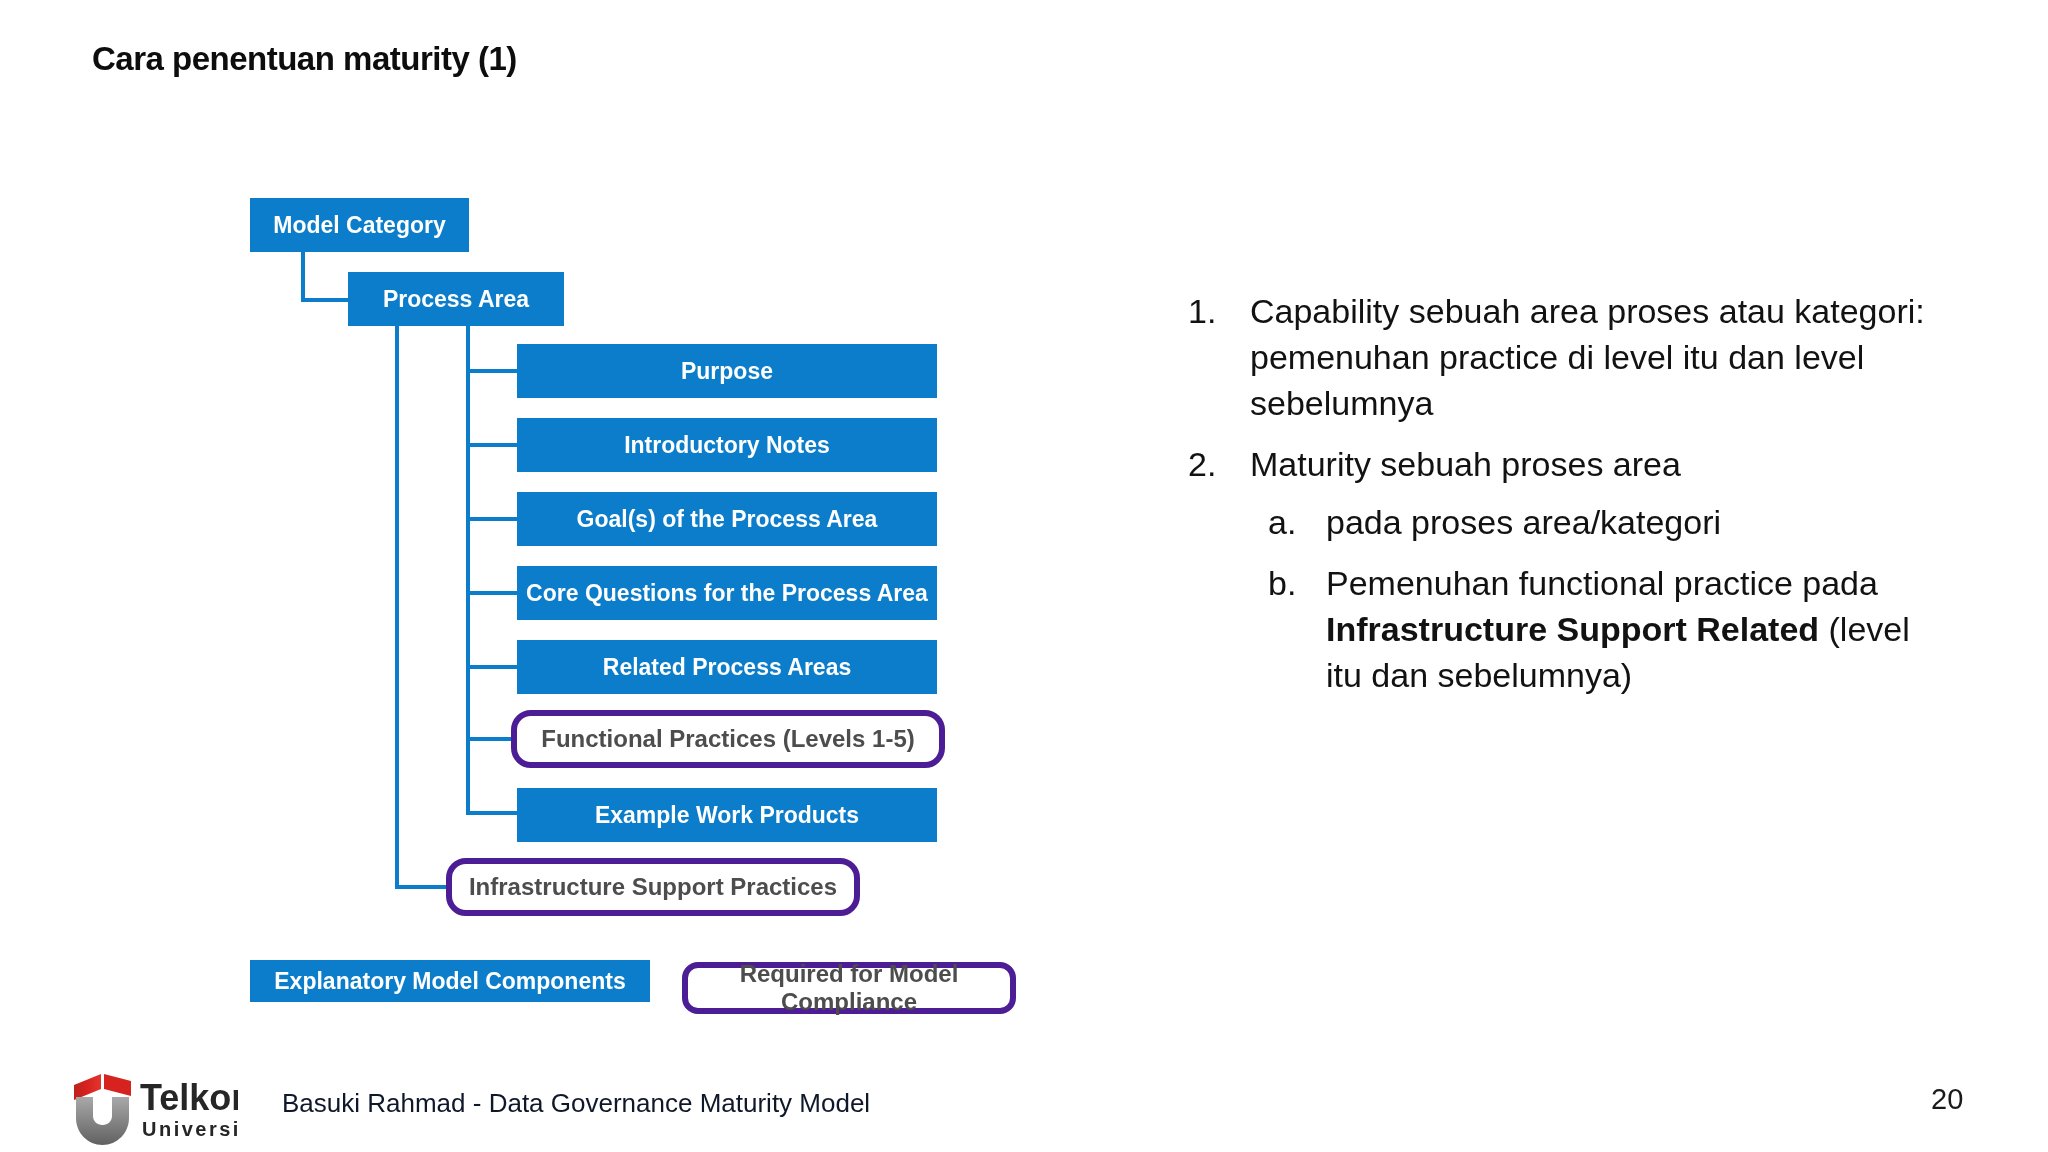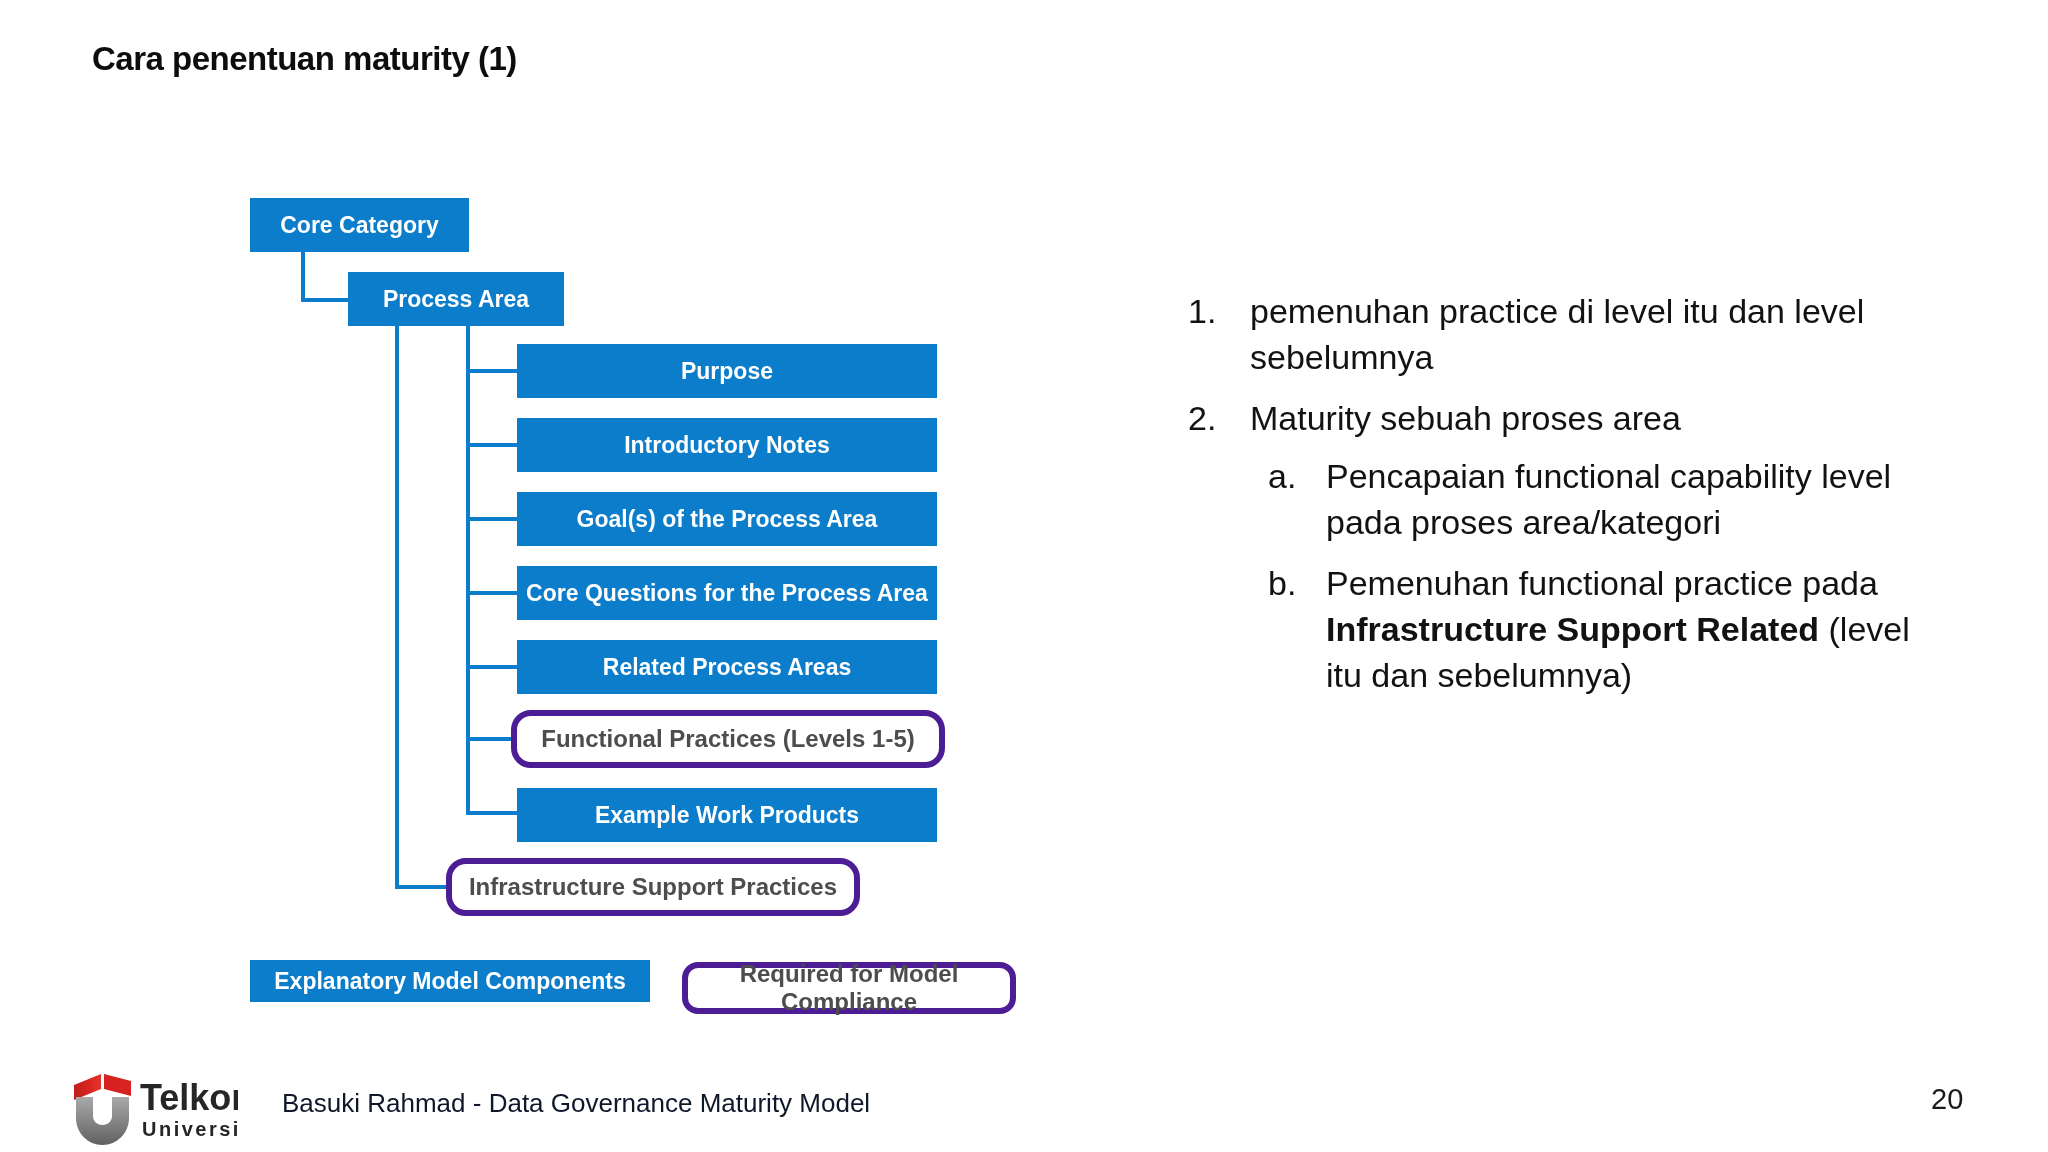--- a/index.html
+++ b/index.html
@@ -66,7 +66,7 @@
     <div class="line" style="left:466px; top:811px; width:51px; height:4px;"></div>
 
     <div class="bluebox" style="left:250px; top:198px; width:219px; height:54px;">
-        <span>Core Category</span>
+        <span>Model Category</span>
       </div>
 
     <div class="bluebox" style="left:348px; top:272px; width:216px; height:54px;">

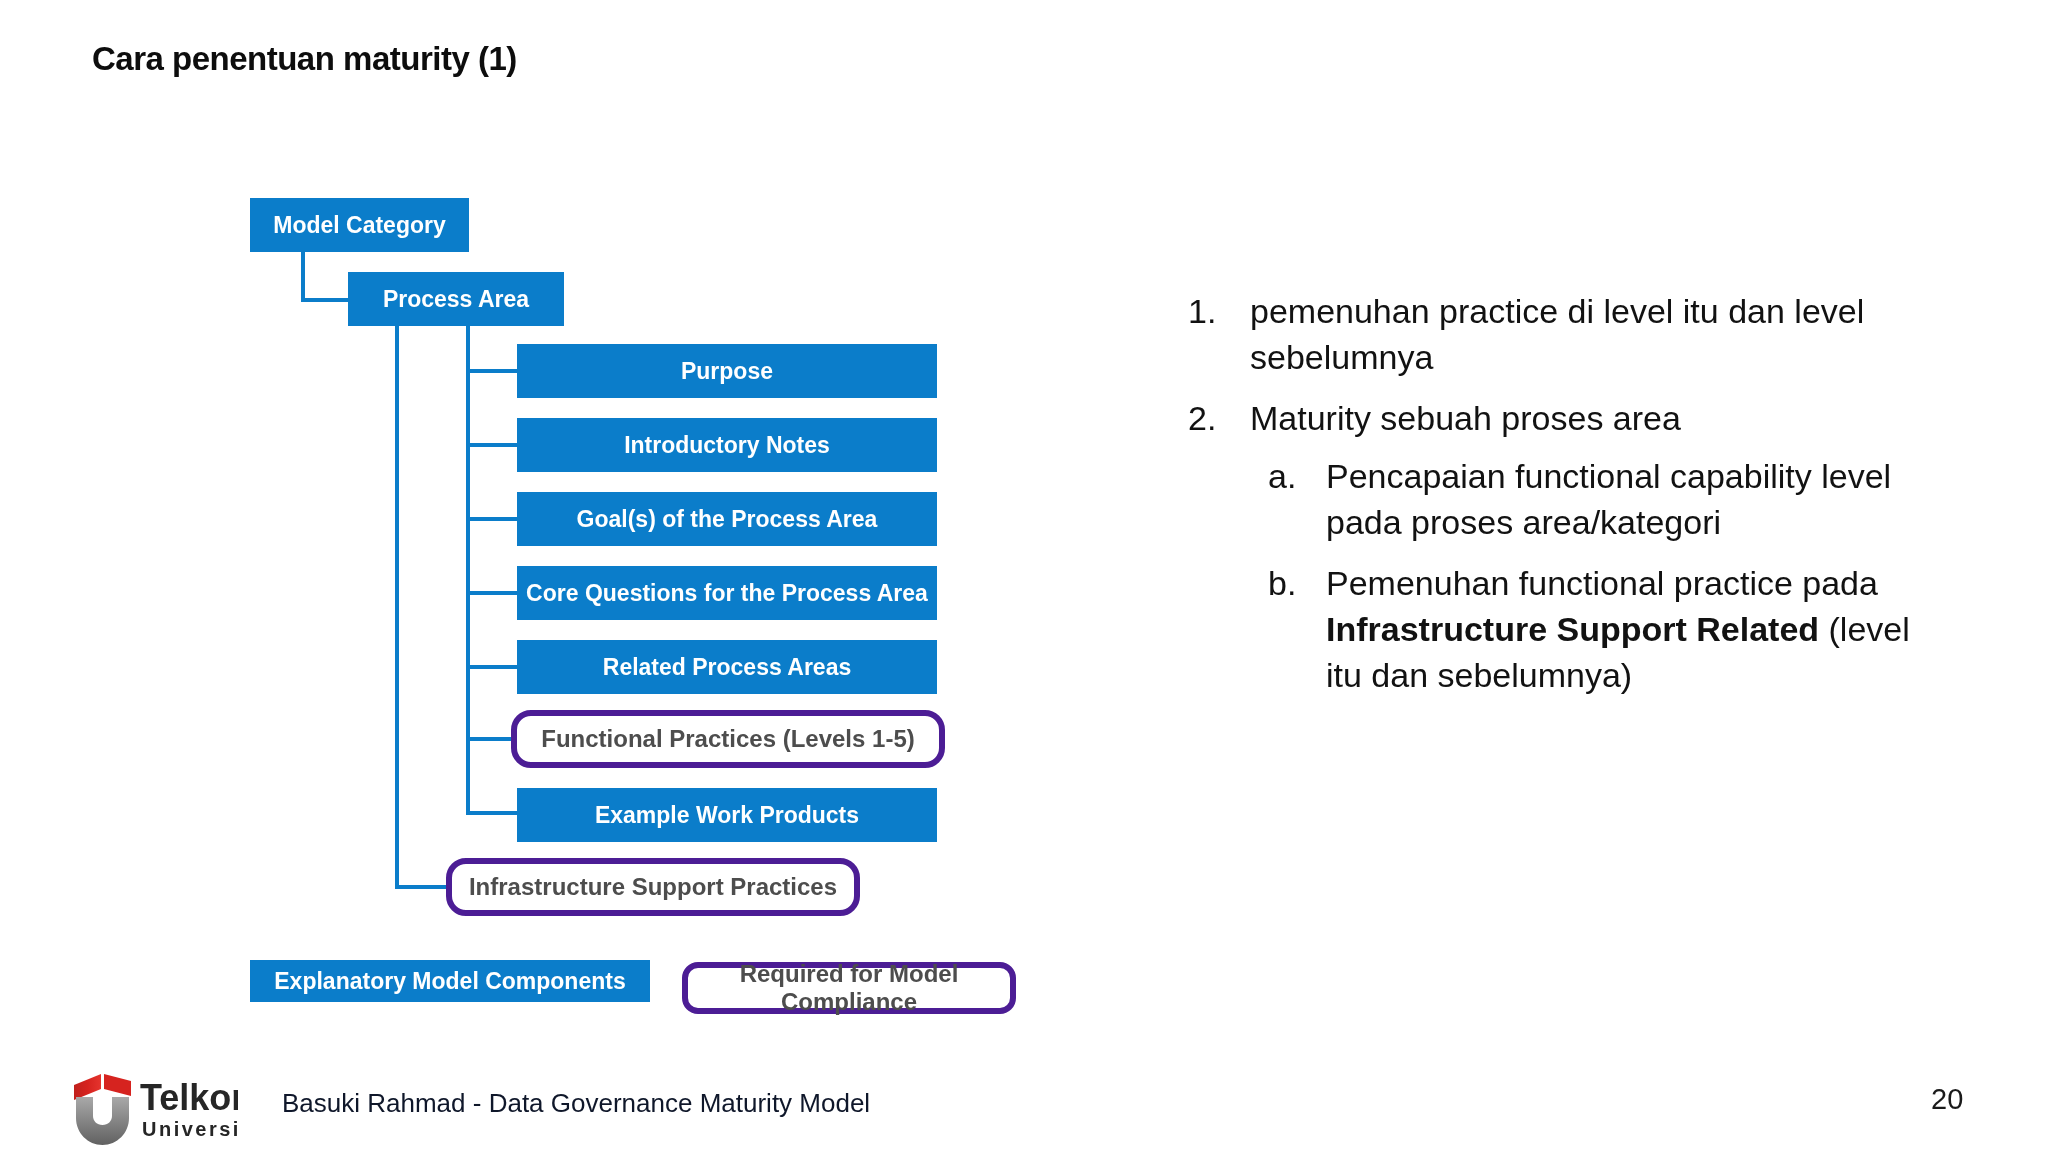--- a/index.html
+++ b/index.html
@@ -119,6 +119,7 @@
     <div class="nrow">
       <div class="nnum">1.</div>
       <div class="ntext">
+        <div>Capability sebuah area proses atau kategori:</div>
         <div>pemenuhan practice di level itu dan level</div>
         <div>sebelumnya</div>
       </div>

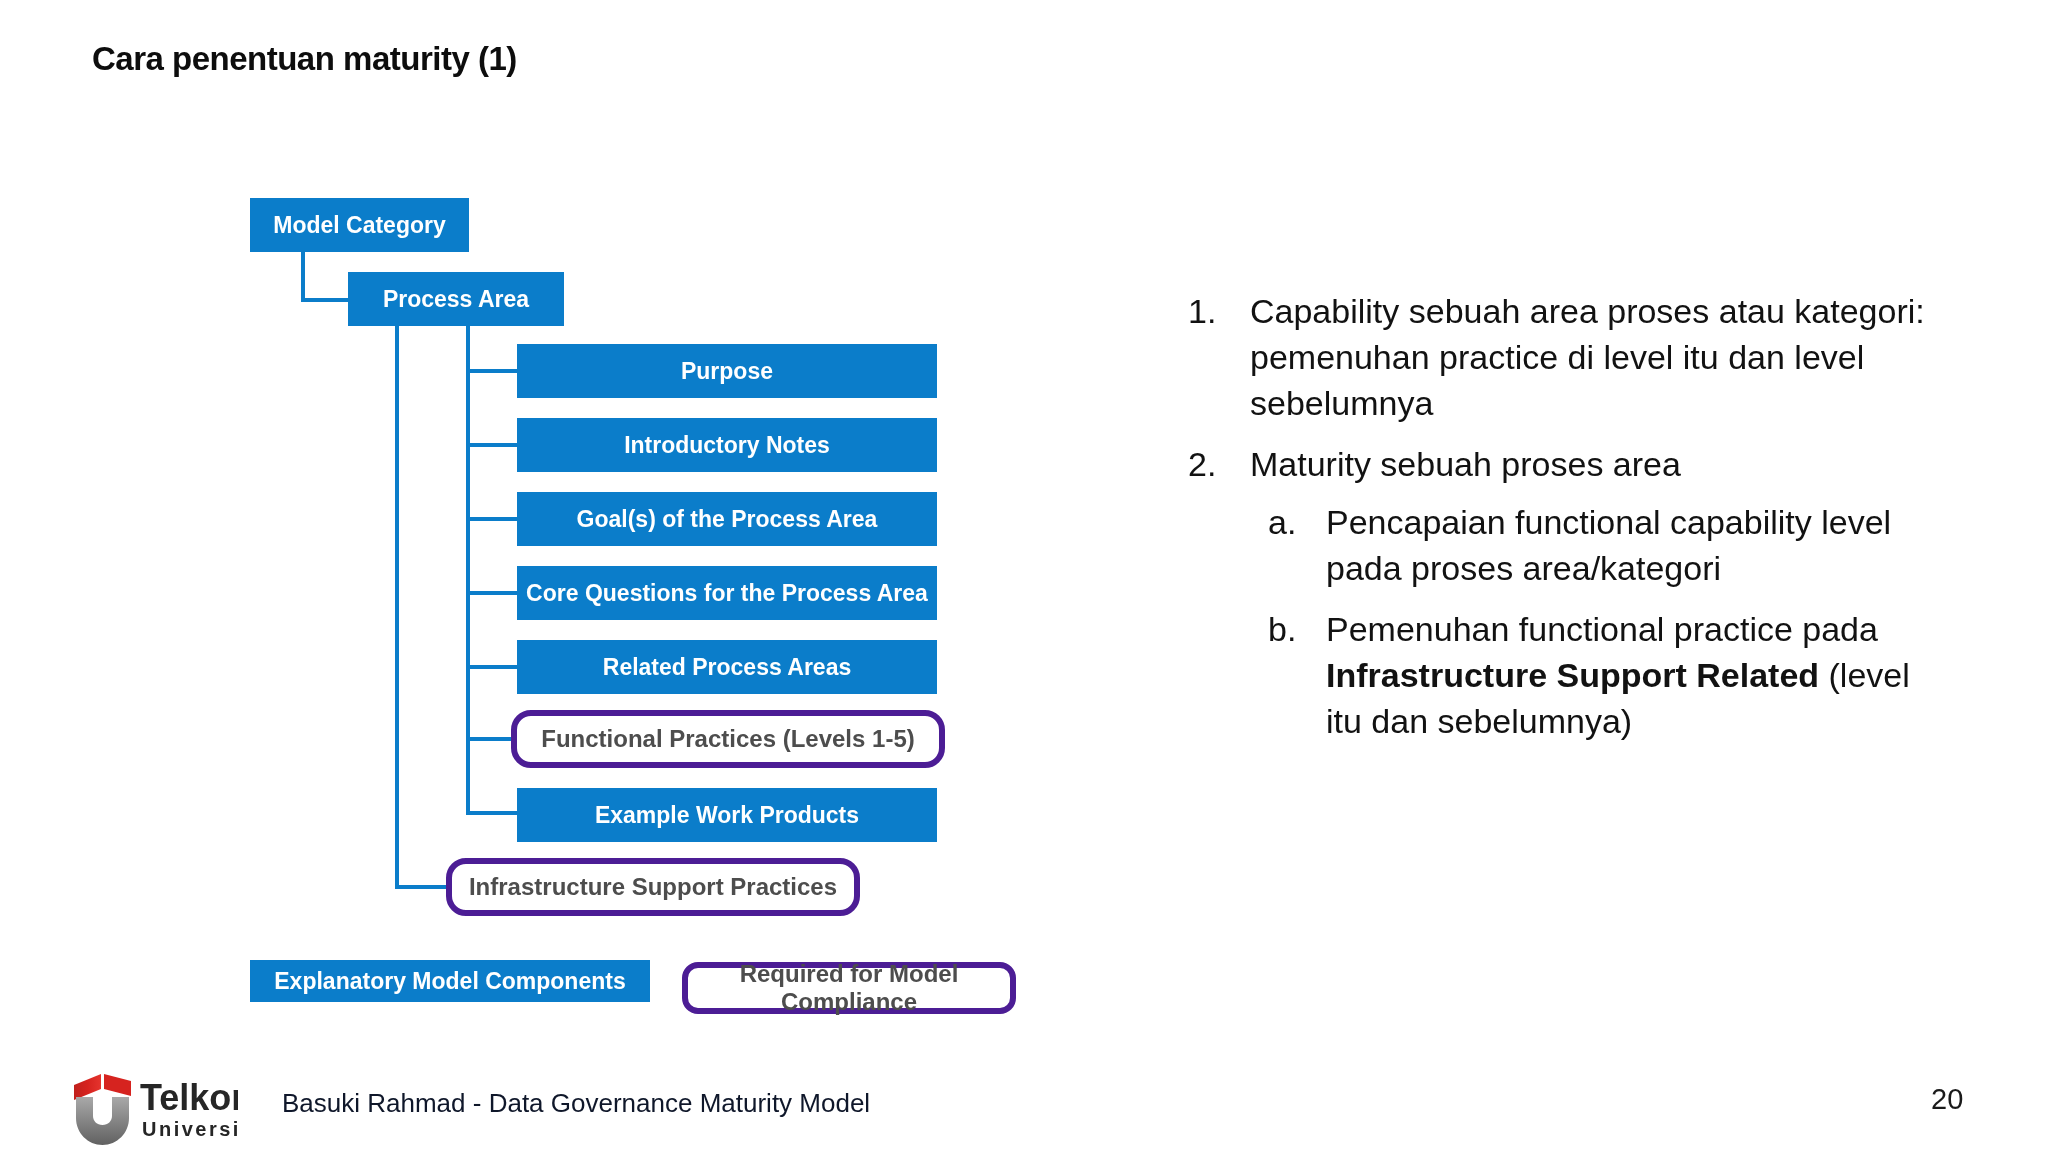--- a/index.html
+++ b/index.html
@@ -135,7 +135,6 @@
     <div class="nrow sub">
       <div class="nnum">a.</div>
       <div class="ntext">
-        <div>Pencapaian functional capability level</div>
         <div>pada proses area/kategori</div>
       </div>
     </div>

